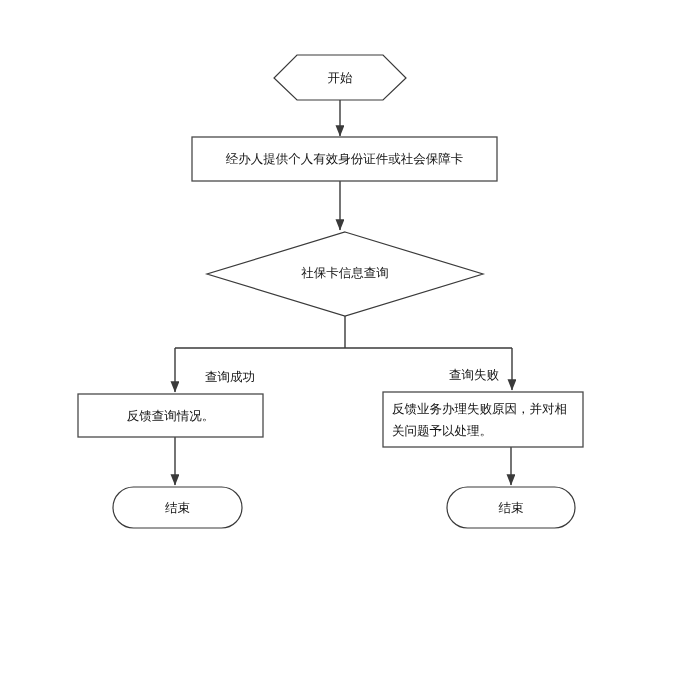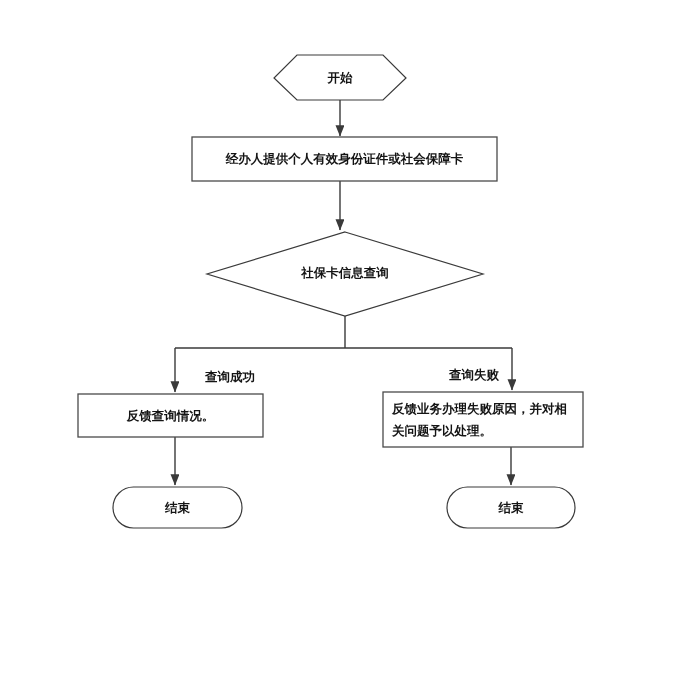--- a/index.html
+++ b/index.html
@@ -14,7 +14,6 @@
     background: #ffffff;
     overflow: hidden;
     font-family: "DejaVu Sans", "Liberation Sans", sans-serif;
-    font-weight: bold;
   }
   #flow-svg {
     position: absolute;

